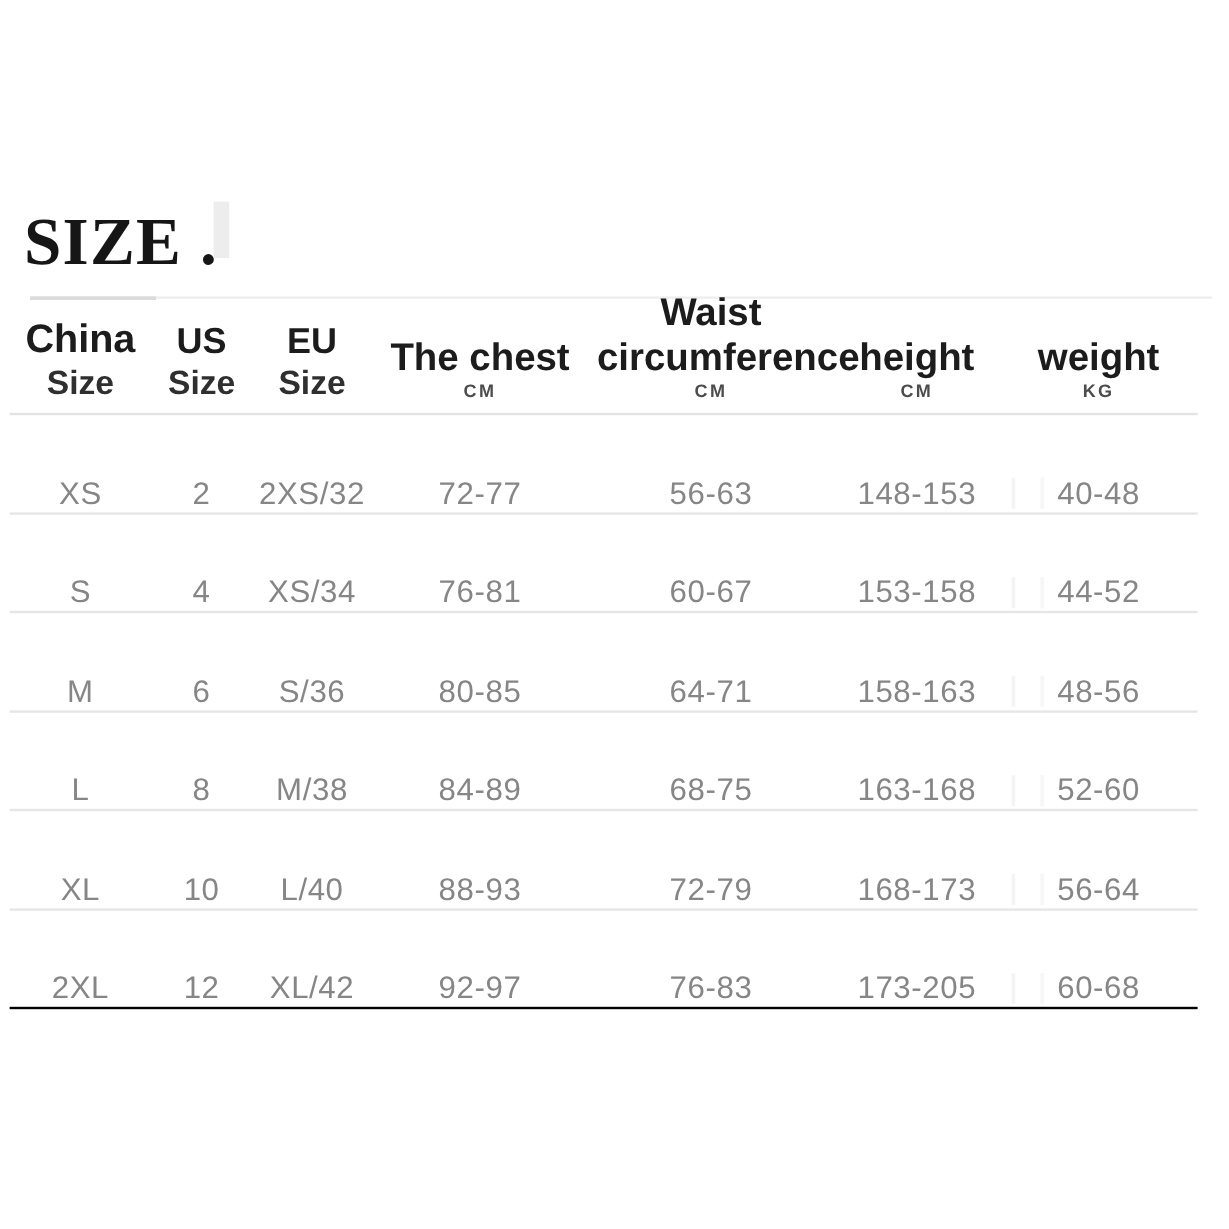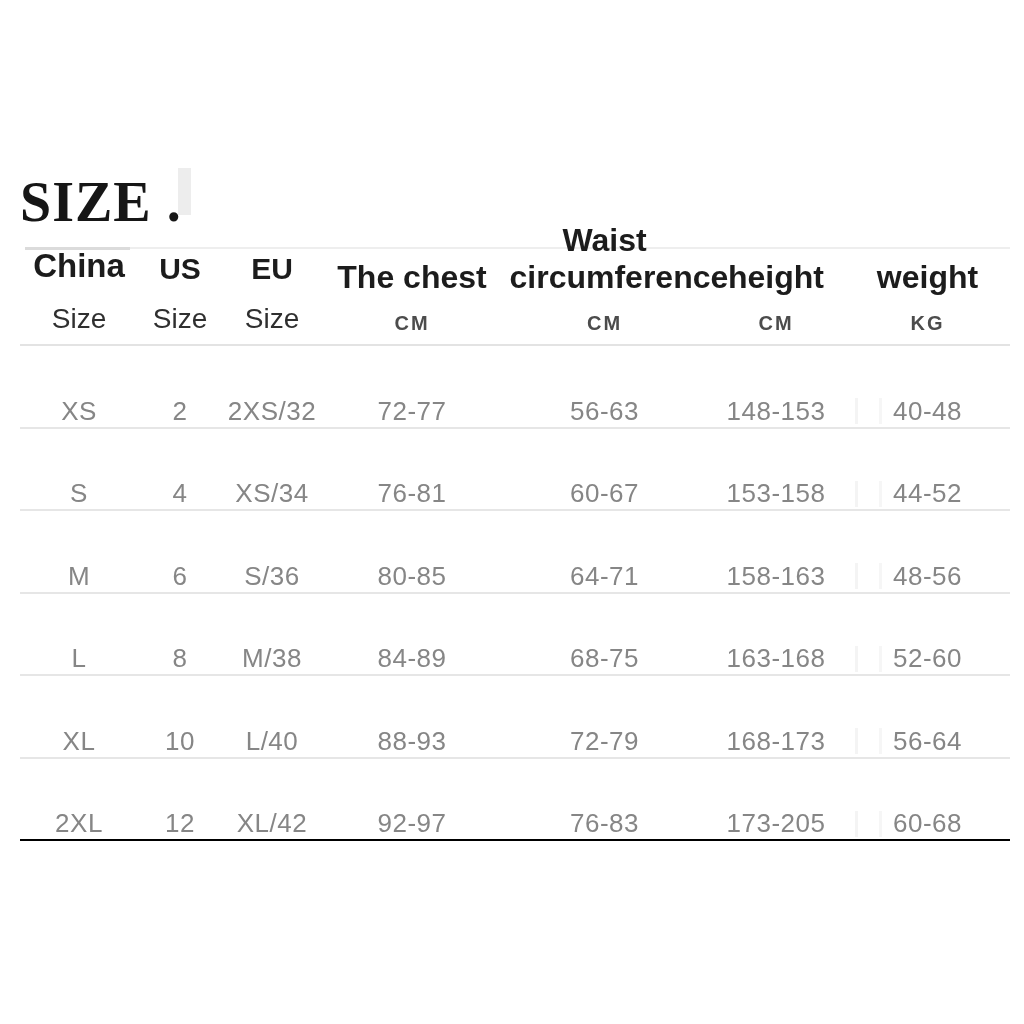--- a/index.html
+++ b/index.html
@@ -27,7 +27,7 @@
   .top-rule-dark { position:absolute; left:25px; width:105px; top:247px; height:3px; background:#dbdbdb; }
 
   
-  .size-table { position:absolute; left:20px; top:250px; width:990px; }
+  .size-table { position:absolute; left:8px; top:250px; width:990px; }
   .thead {
     display:flex; align-items:stretch; height:94px;
     border-bottom:2px solid #e3e3e3;

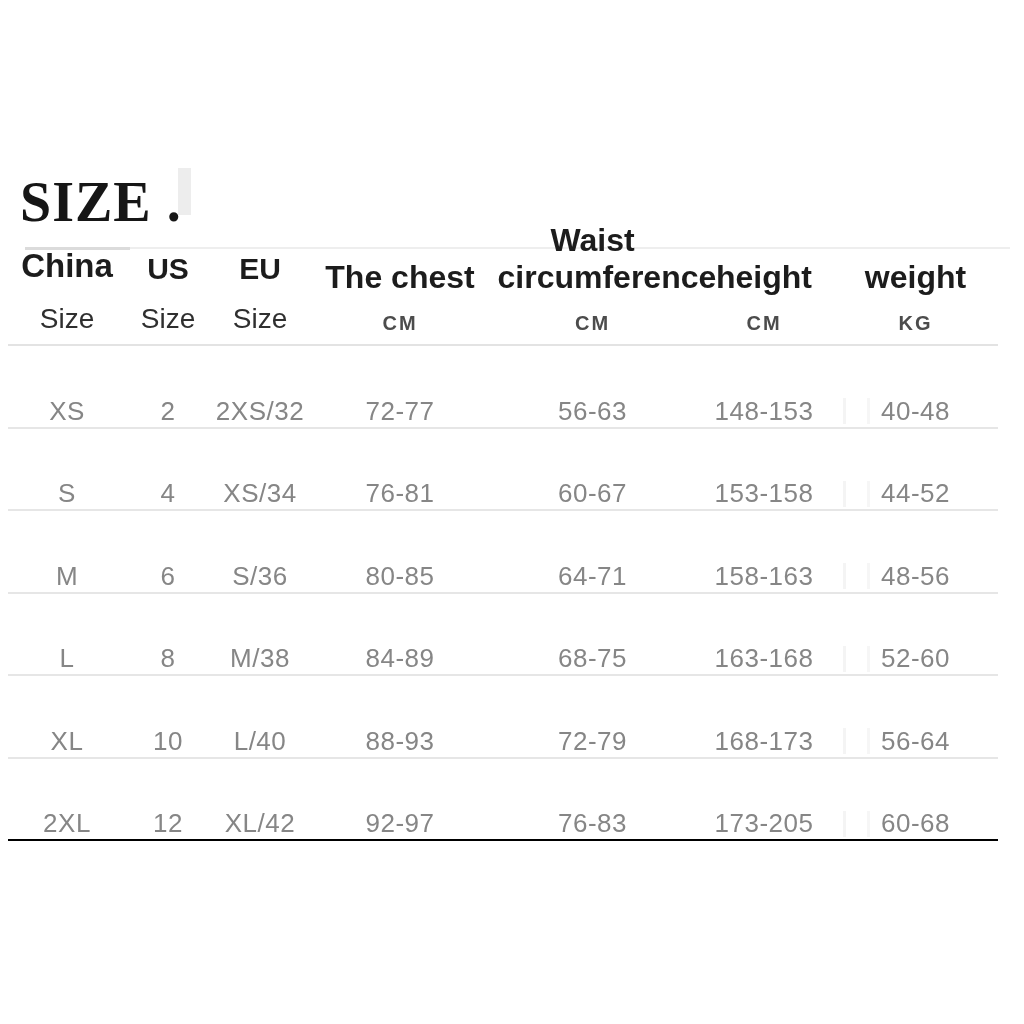--- a/index.html
+++ b/index.html
@@ -39,7 +39,7 @@
   .th-name { font-weight:700; color:#1c1c1c; font-size:32px; line-height:1.18; }
   .th-name.big  { font-size:33px; line-height:1.05; }
   .th-name.caps { font-size:30px; line-height:1.05; }
-  .sub-size { font-size:28px; font-weight:400; color:#2f2f2f; margin-top:19px; }
+  .sub-size { font-size:28px; font-weight:700; color:#2f2f2f; margin-top:3px; }
   .sub-unit { font-size:20px; font-weight:700; color:#4c4c4c; letter-spacing:2px; margin-top:15px;text-align:center; }
 
   .tr {

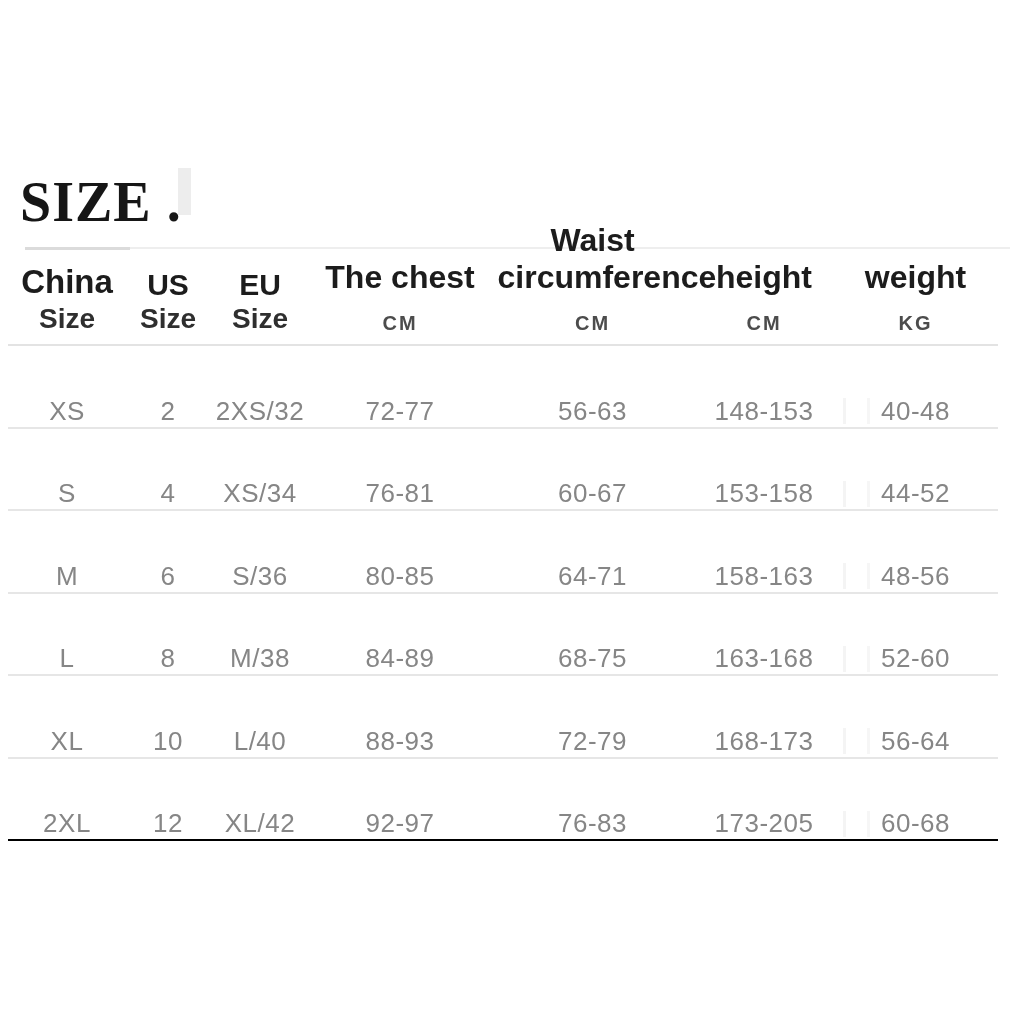--- a/index.html
+++ b/index.html
@@ -40,7 +40,7 @@
   .th-name.big  { font-size:33px; line-height:1.05; }
   .th-name.caps { font-size:30px; line-height:1.05; }
   .sub-size { font-size:28px; font-weight:700; color:#2f2f2f; margin-top:3px; }
-  .sub-unit { font-size:20px; font-weight:700; color:#4c4c4c; letter-spacing:2px; margin-top:15px;text-align:center; }
+  .sub-unit { font-size:15px; font-weight:700; color:#4c4c4c; letter-spacing:2px; margin-top:1px;text-align:center; }
 
   .tr {
     display:flex; align-items:flex-end; height:82.5px;

